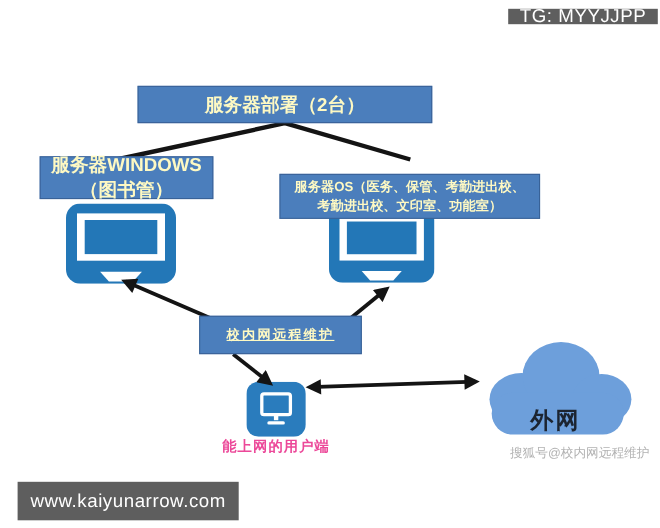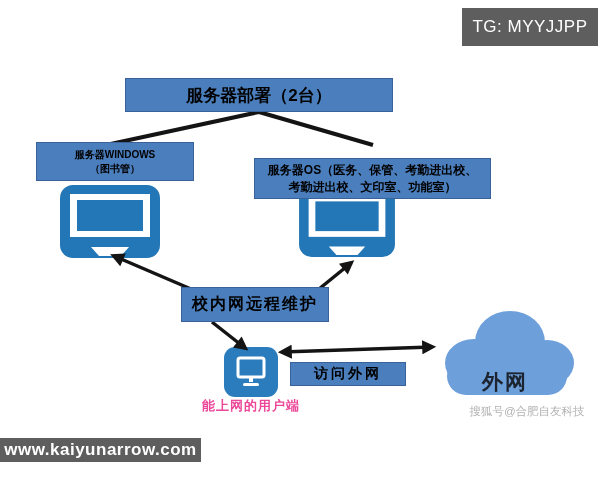--- a/index.html
+++ b/index.html
@@ -23,7 +23,7 @@
     letter-spacing: 0.5px;
     z-index: 5;
   }
-  .tg-badge  { left: 462px; top: 8px;   width: 136px; height: 38px; }
+  .tg-badge  { left: 462px; top: 8px;   width: 136px; height: 14px; }
   .site-bar  { left: 0;     top: 438px; width: 201px; height: 24px; font-weight: bold; }
 
   .bluebox {

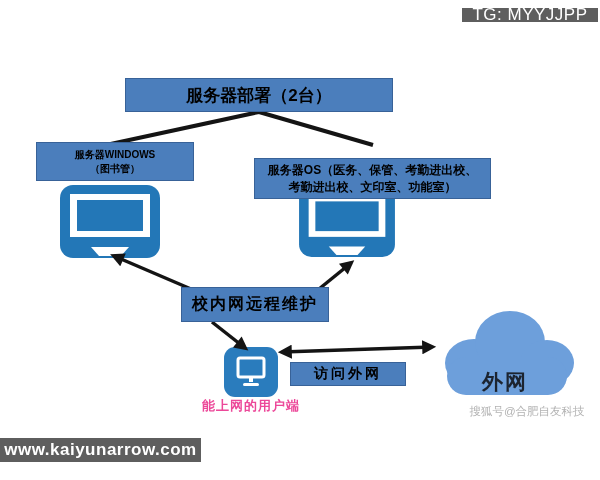--- a/index.html
+++ b/index.html
@@ -29,7 +29,7 @@
   .bluebox {
     background: var(--box-blue);
     border: 1px solid rgba(42, 74, 122, 0.55);
-    color: #000000;
+    color: #fef9c3;
     font-weight: bold;
     display: flex;
     flex-direction: column;

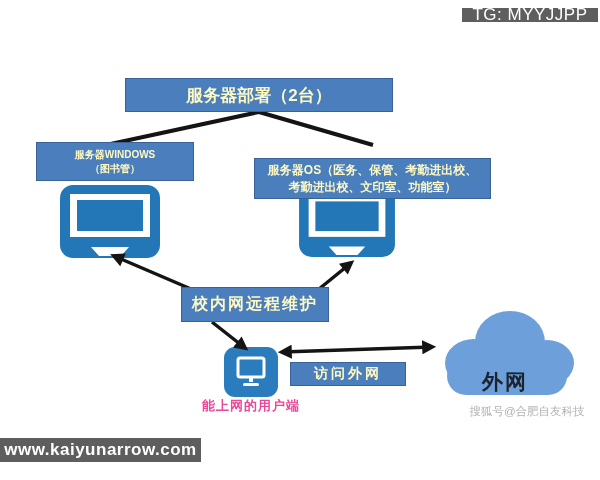--- a/index.html
+++ b/index.html
@@ -40,7 +40,7 @@
     z-index: 3;
   }
   .top-box    { left: 125px; top: 78px;  width: 268px; height: 34px; font-size: 17px; }
-  .left-box   { left: 36px;  top: 142px; width: 158px; height: 39px; font-size: 10px; line-height: 1.35; }
+  .left-box   { left: 36px;  top: 142px; width: 158px; height: 39px; font-size: 17px; line-height: 1.35; }
   .right-box  { left: 254px; top: 158px; width: 237px; height: 41px; font-size: 12px; line-height: 1.4; }
   .mid-box    { left: 181px; top: 287px; width: 148px; height: 35px; font-size: 16px; letter-spacing: 2px; }
   .access-box { left: 290px; top: 362px; width: 116px; height: 24px; font-size: 14px; letter-spacing: 3px; }

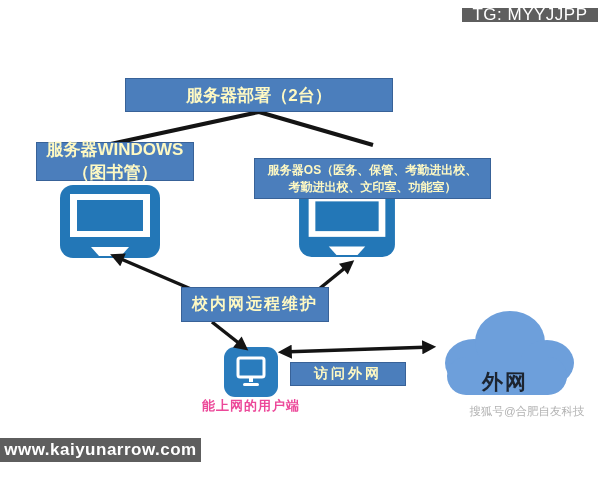--- a/index.html
+++ b/index.html
@@ -42,7 +42,7 @@
   .top-box    { left: 125px; top: 78px;  width: 268px; height: 34px; font-size: 17px; }
   .left-box   { left: 36px;  top: 142px; width: 158px; height: 39px; font-size: 17px; line-height: 1.35; }
   .right-box  { left: 254px; top: 158px; width: 237px; height: 41px; font-size: 12px; line-height: 1.4; }
-  .mid-box    { left: 181px; top: 287px; width: 148px; height: 35px; font-size: 16px; letter-spacing: 2px; }
+  .mid-box    { left: 181px; top: 287px; width: 148px; height: 35px; font-size: 12px; letter-spacing: 2px; text-decoration: underline; }
   .access-box { left: 290px; top: 362px; width: 116px; height: 24px; font-size: 14px; letter-spacing: 3px; }
 
   .wires { position: absolute; left: 0; top: 0; z-index: 2; }

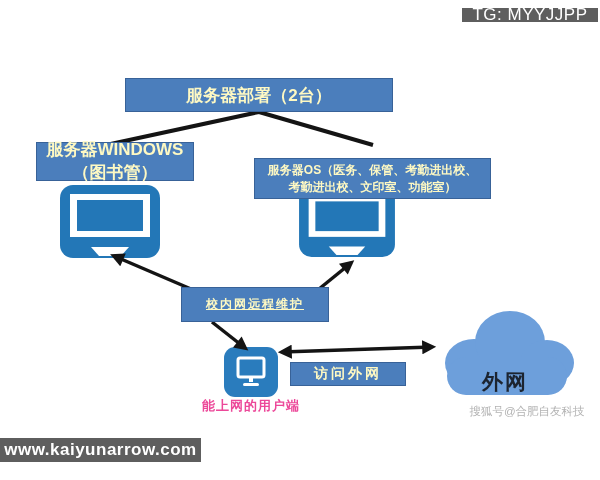--- a/index.html
+++ b/index.html
@@ -135,7 +135,6 @@
 
   <div class="abs client-label">能上网的用户端</div>
 
-  <div class="abs bluebox access-box">访问外网</div>
 
   <svg class="icon-layer" style="left:432px; top:301px;" width="148" height="104" viewBox="0 0 148 104">
     <ellipse cx="42" cy="62" rx="29" ry="24" style="fill:var(--cloud-blue)"></ellipse>

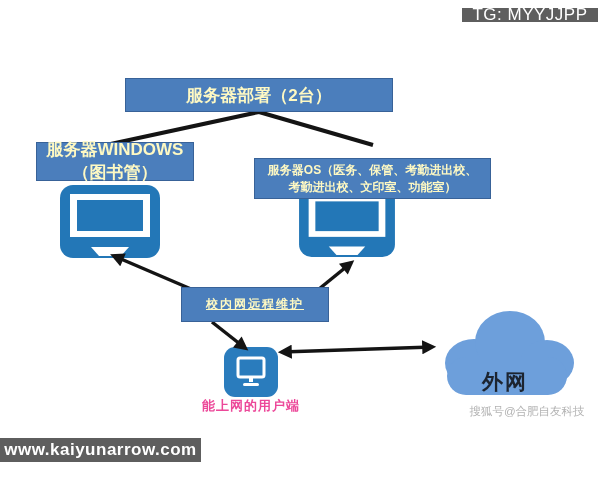--- a/index.html
+++ b/index.html
@@ -145,7 +145,7 @@
 
   <div class="abs cloud-text">外网</div>
 
-  <div class="abs sohu">搜狐号@合肥自友科技</div>
+  <div class="abs sohu">搜狐号@校内网远程维护</div>
 
   <div class="abs gray-badge site-bar">www.kaiyunarrow.com</div>
 

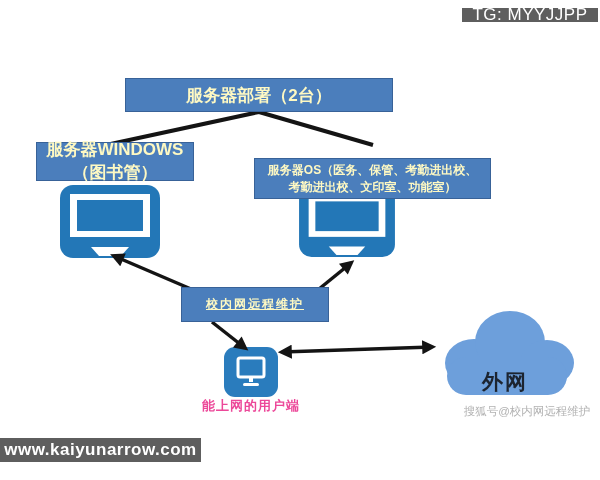--- a/index.html
+++ b/index.html
@@ -24,7 +24,7 @@
     z-index: 5;
   }
   .tg-badge  { left: 462px; top: 8px;   width: 136px; height: 14px; }
-  .site-bar  { left: 0;     top: 438px; width: 201px; height: 24px; font-weight: bold; }
+  .site-bar  { left: 16px;     top: 438px; width: 201px; height: 35px; }
 
   .bluebox {
     background: var(--box-blue);

